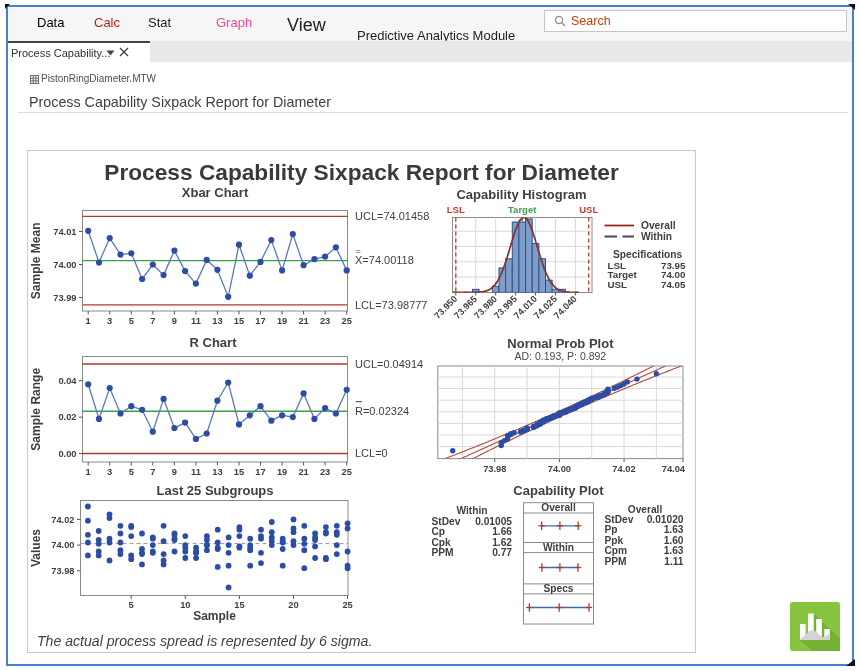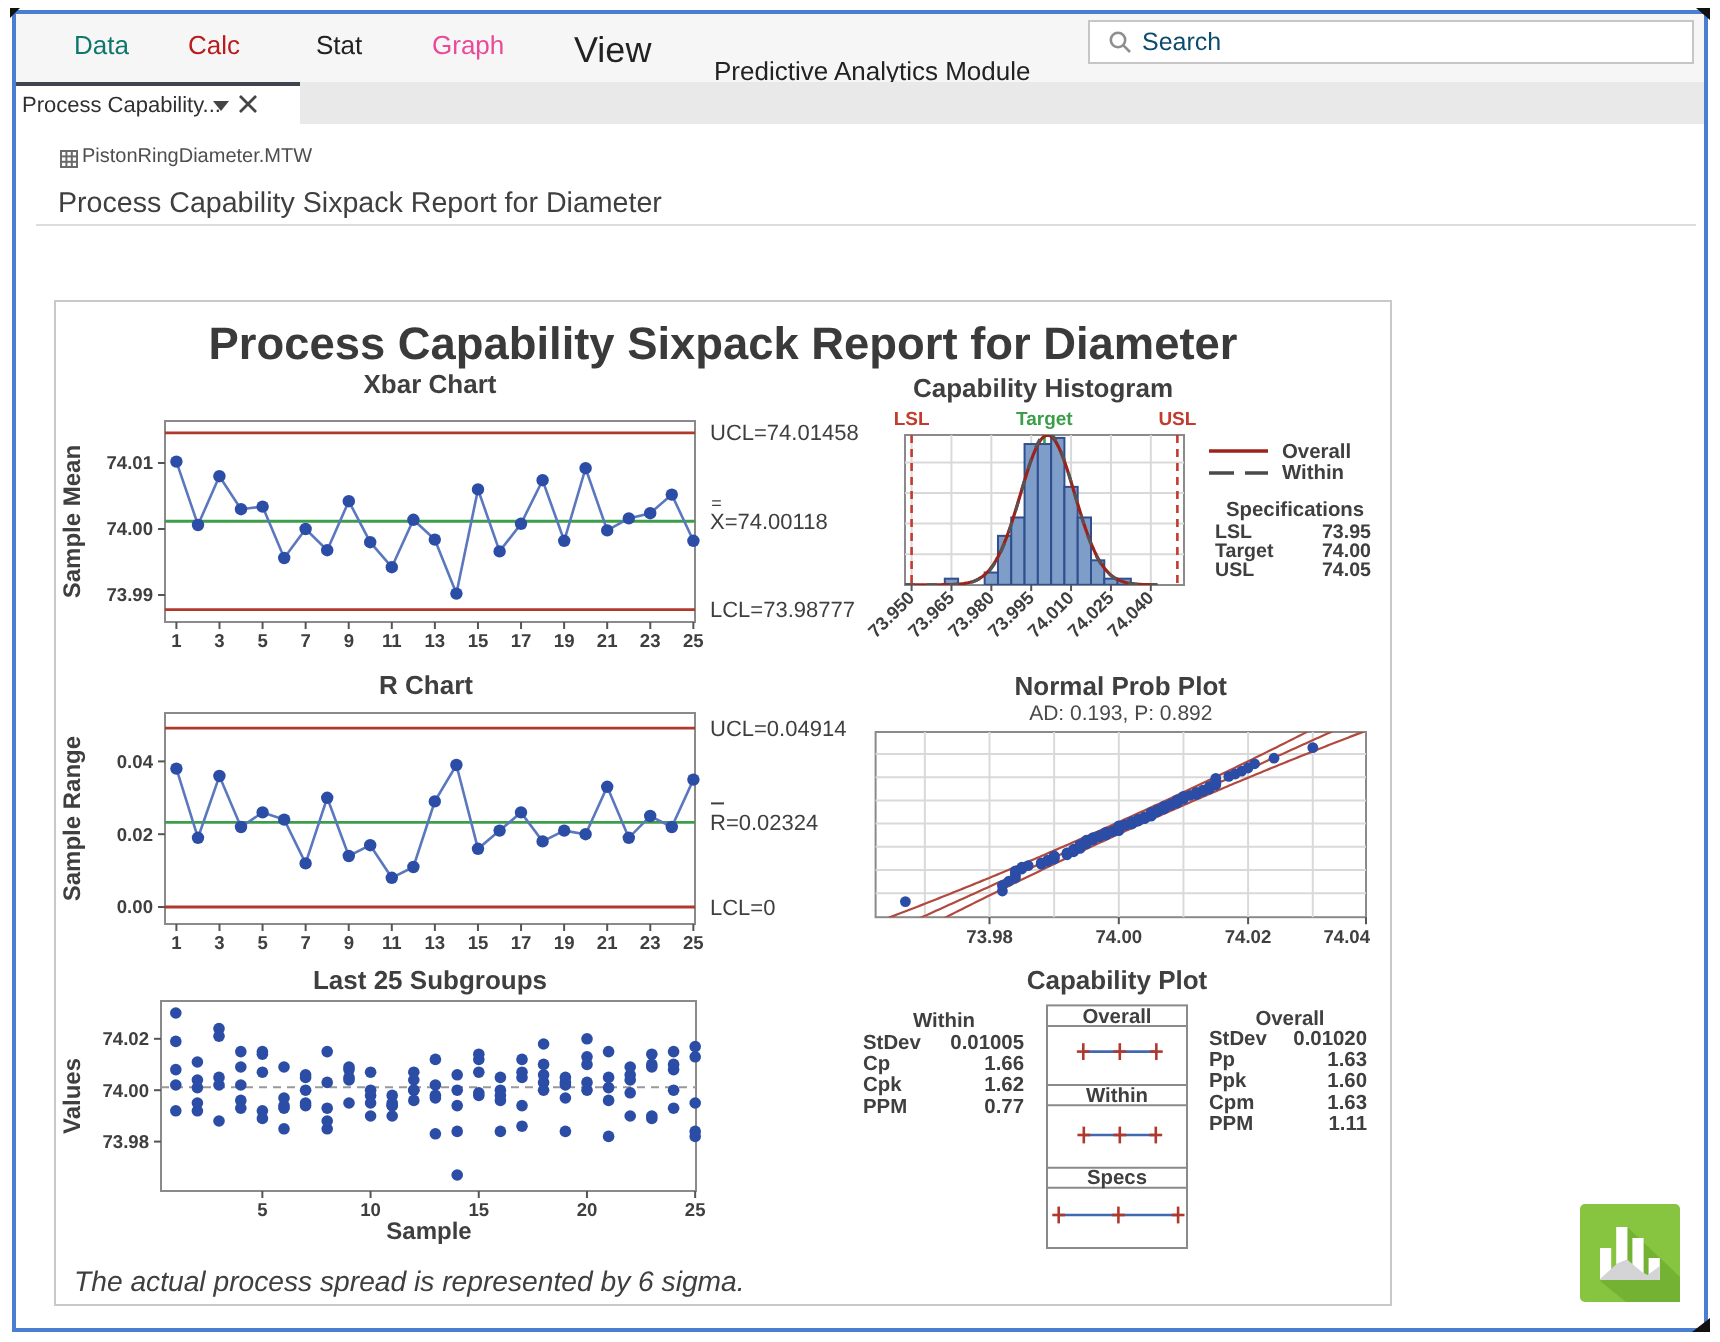--- a/index.html
+++ b/index.html
@@ -7,7 +7,7 @@
 <div class="abs" style="left:6px;top:5px;width:848px;height:661px;border:2px solid #4a7ed0;background:#fff"></div>
 <div class="abs" style="left:8px;top:7px;width:844px;height:34px;background:#f6f6f7"></div>
 
-<div class="abs" style="left:37px;top:15px;font-size:13px;color:#0f766e">Data</div>
+<div class="abs" style="left:37px;top:15px;font-size:13px;color:#000000">Data</div>
 <div class="abs" style="left:94px;top:15px;font-size:13px;color:#b91c1c">Calc</div>
 <div class="abs" style="left:158px;top:15px;font-size:13px;color:#222">Stat</div>
 <div class="abs" style="left:216px;top:15px;font-size:13px;color:#ec4899">Graph</div>

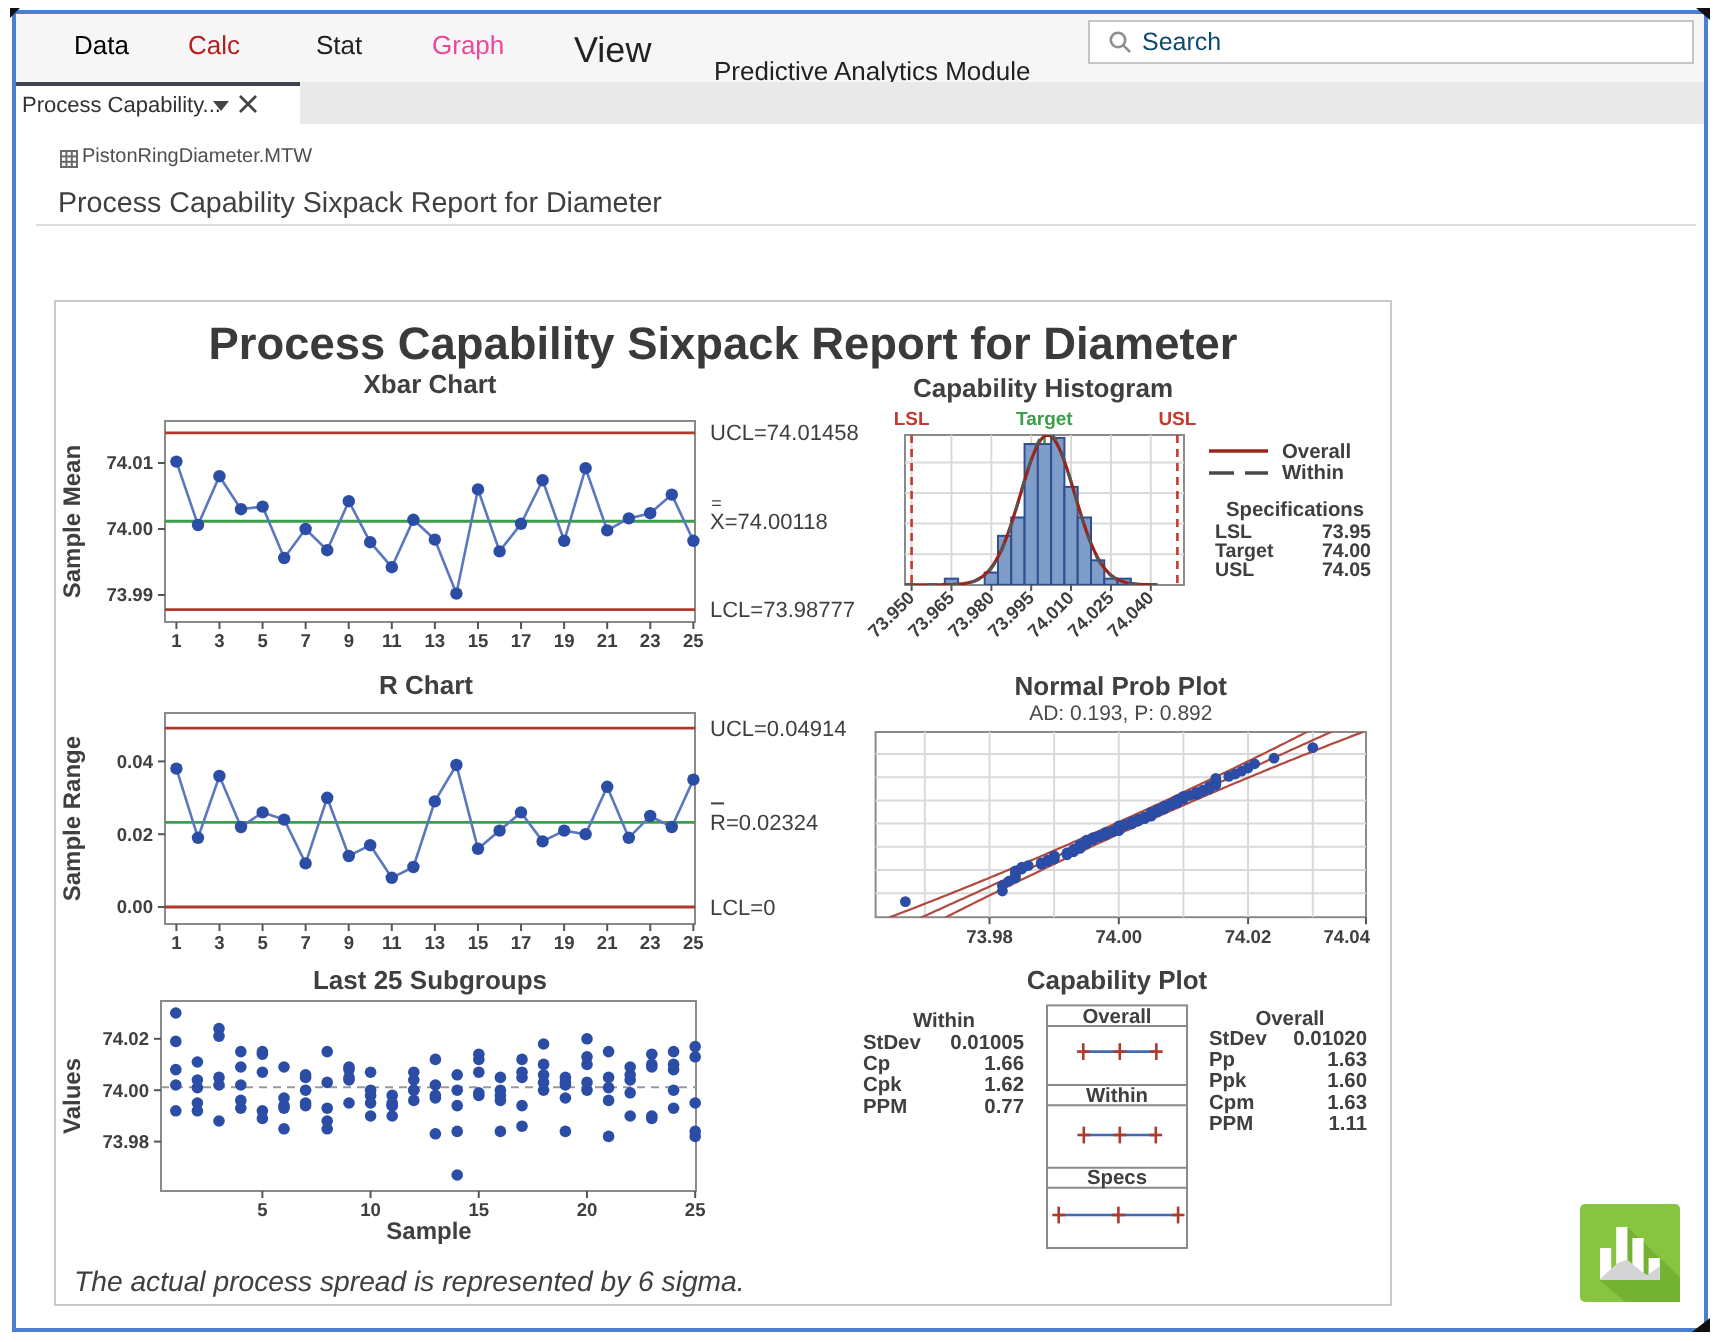--- a/index.html
+++ b/index.html
@@ -9,7 +9,7 @@
 
 <div class="abs" style="left:37px;top:15px;font-size:13px;color:#000000">Data</div>
 <div class="abs" style="left:94px;top:15px;font-size:13px;color:#b91c1c">Calc</div>
-<div class="abs" style="left:158px;top:15px;font-size:13px;color:#222">Stat</div>
+<div class="abs" style="left:148px;top:15px;font-size:13px;color:#222">Stat</div>
 <div class="abs" style="left:216px;top:15px;font-size:13px;color:#ec4899">Graph</div>
 <div class="abs" style="left:287px;top:15px;font-size:18px;color:#222">View</div>
 <div class="abs" style="left:357px;top:28px;font-size:13px;color:#222">Predictive Analytics Module</div>

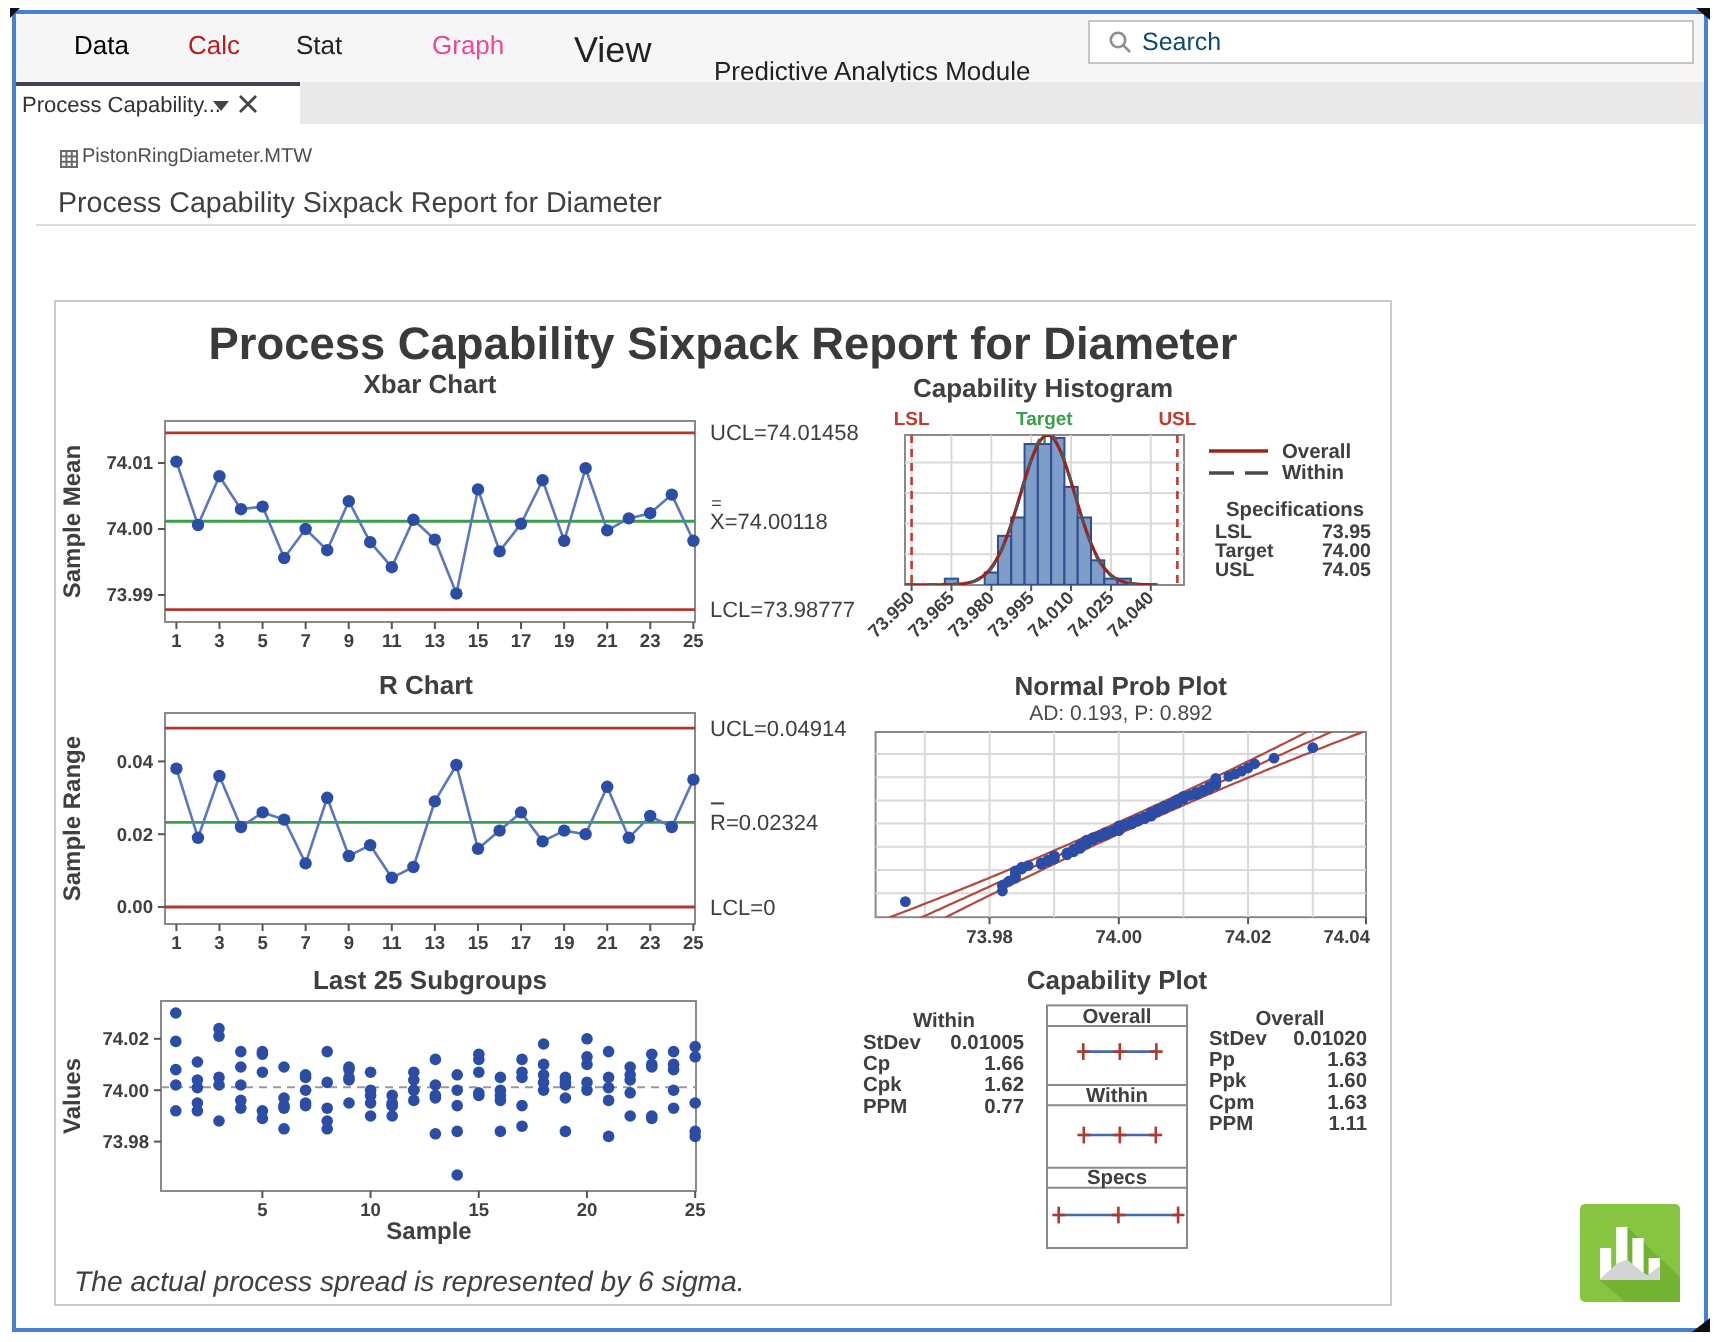--- a/index.html
+++ b/index.html
@@ -19,7 +19,7 @@
     <circle cx="6" cy="6" r="3.6" fill="none" stroke="#8e8e8e" stroke-width="1.3"></circle>
     <line x1="8.7" y1="8.7" x2="12" y2="12" stroke="#8e8e8e" stroke-width="1.3"></line>
   </svg>
-<div class="abs" style="left:571px;top:14px;font-size:12.5px;color:#0c4a6e">Search</div>
+<div class="abs" style="left:571px;top:14px;font-size:12.5px;color:#c2410c">Search</div>
 
 <div class="abs" style="left:8px;top:41px;width:844px;height:21px;background:#e9e9e9"></div>
 <div class="abs" style="left:8px;top:41px;width:142px;height:21px;background:#fff;border-top:2px solid #3f4450"></div>

